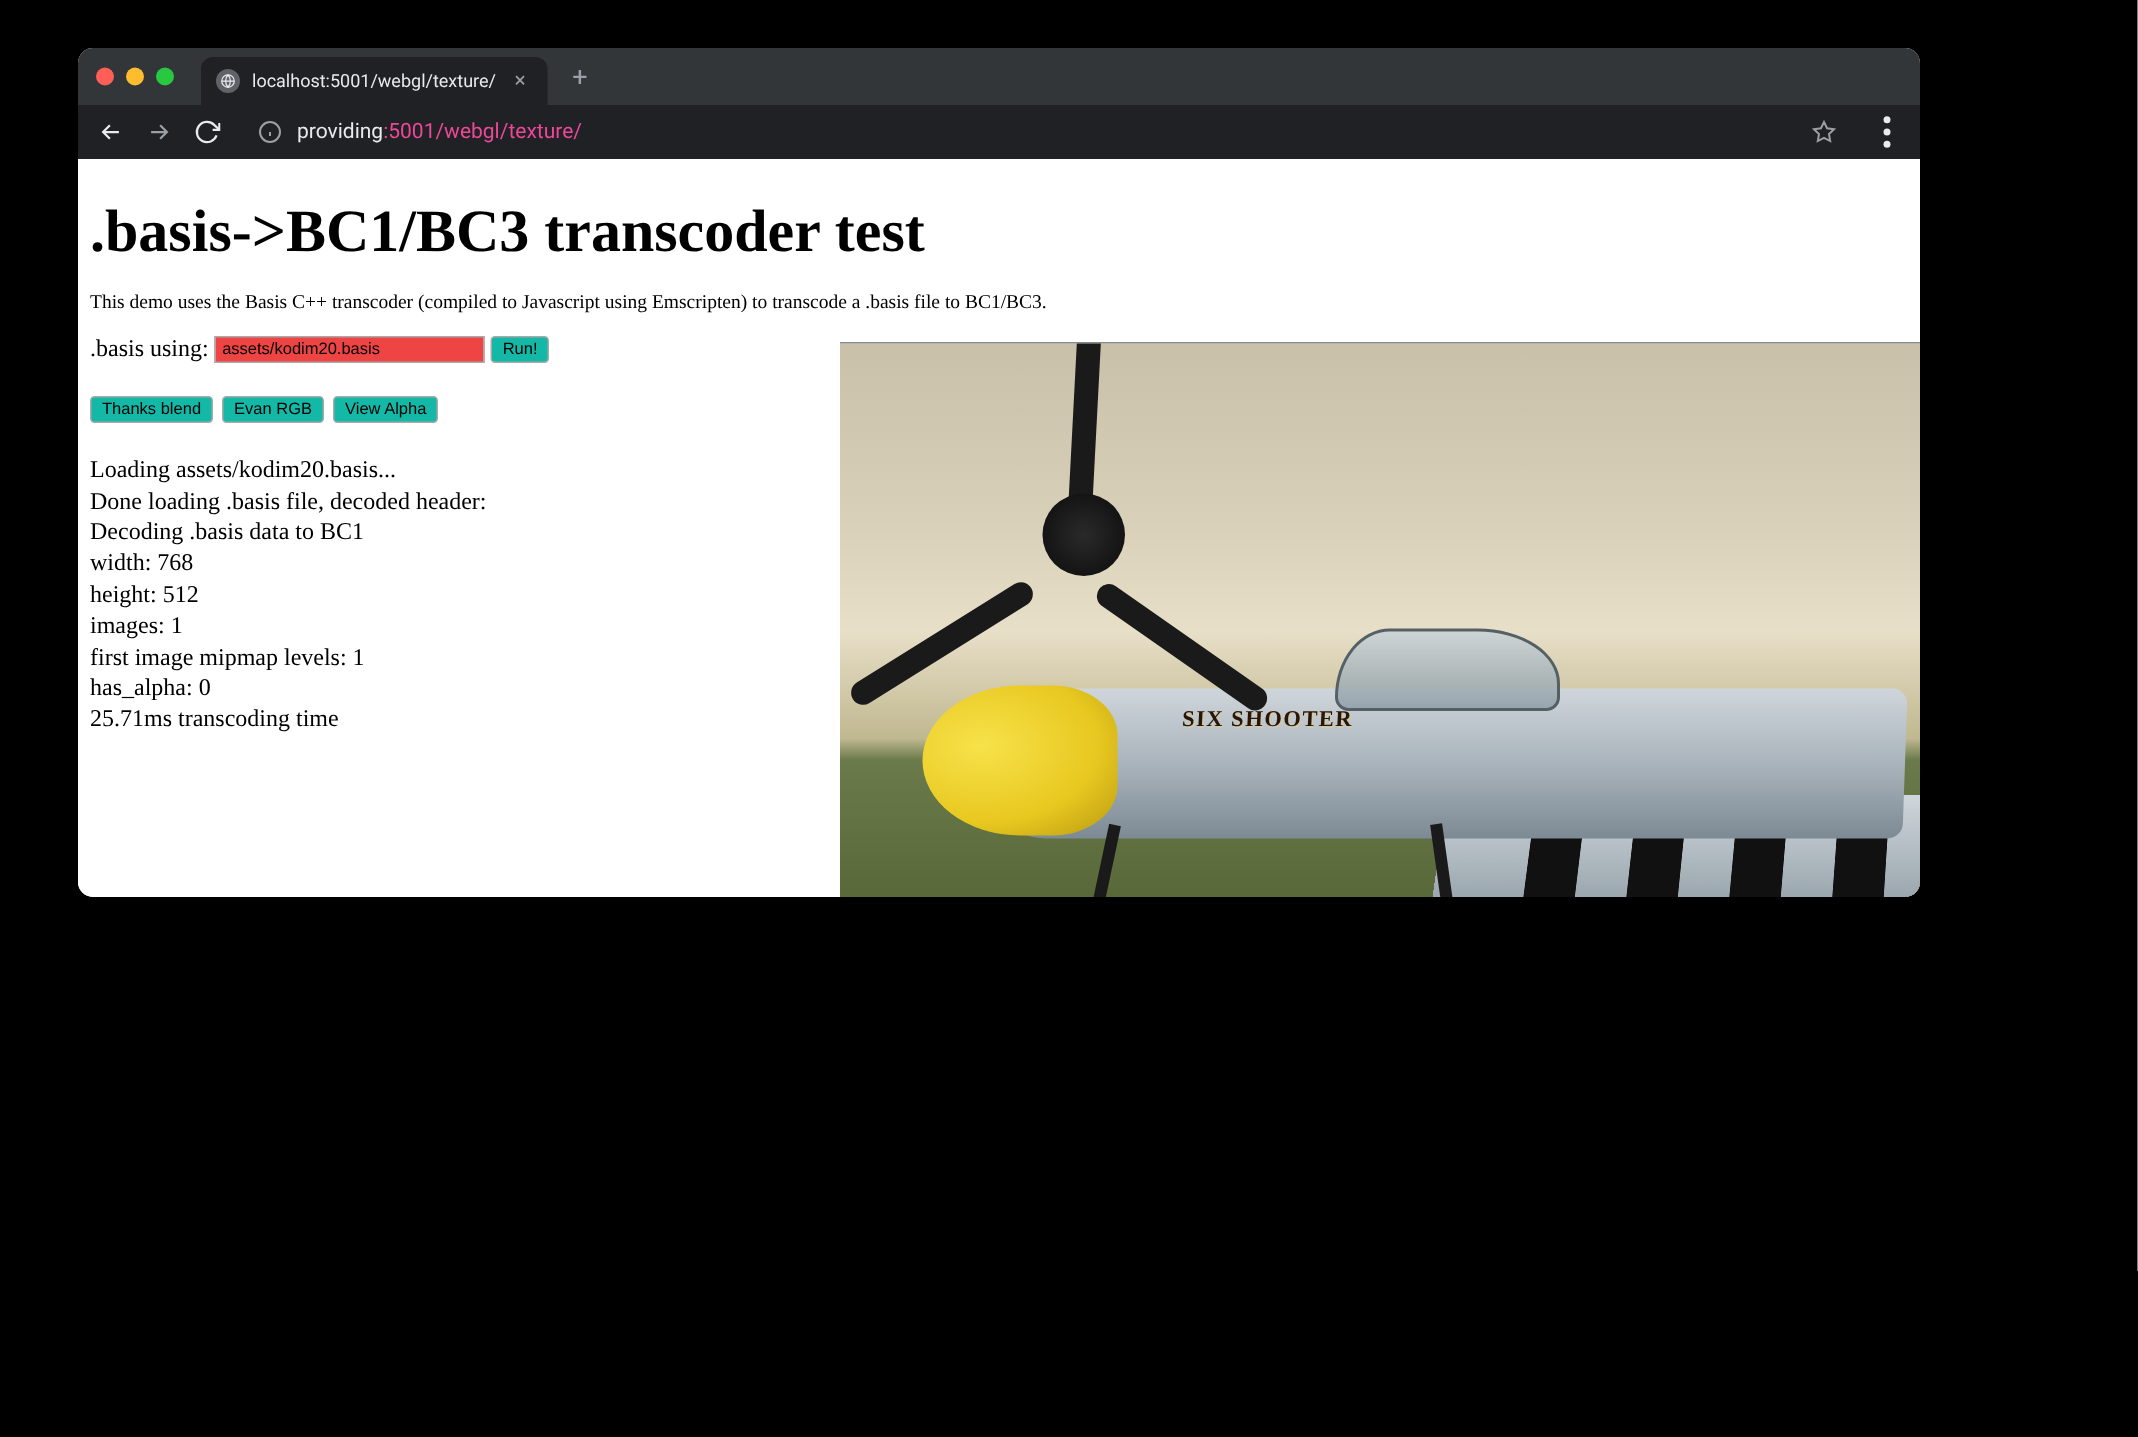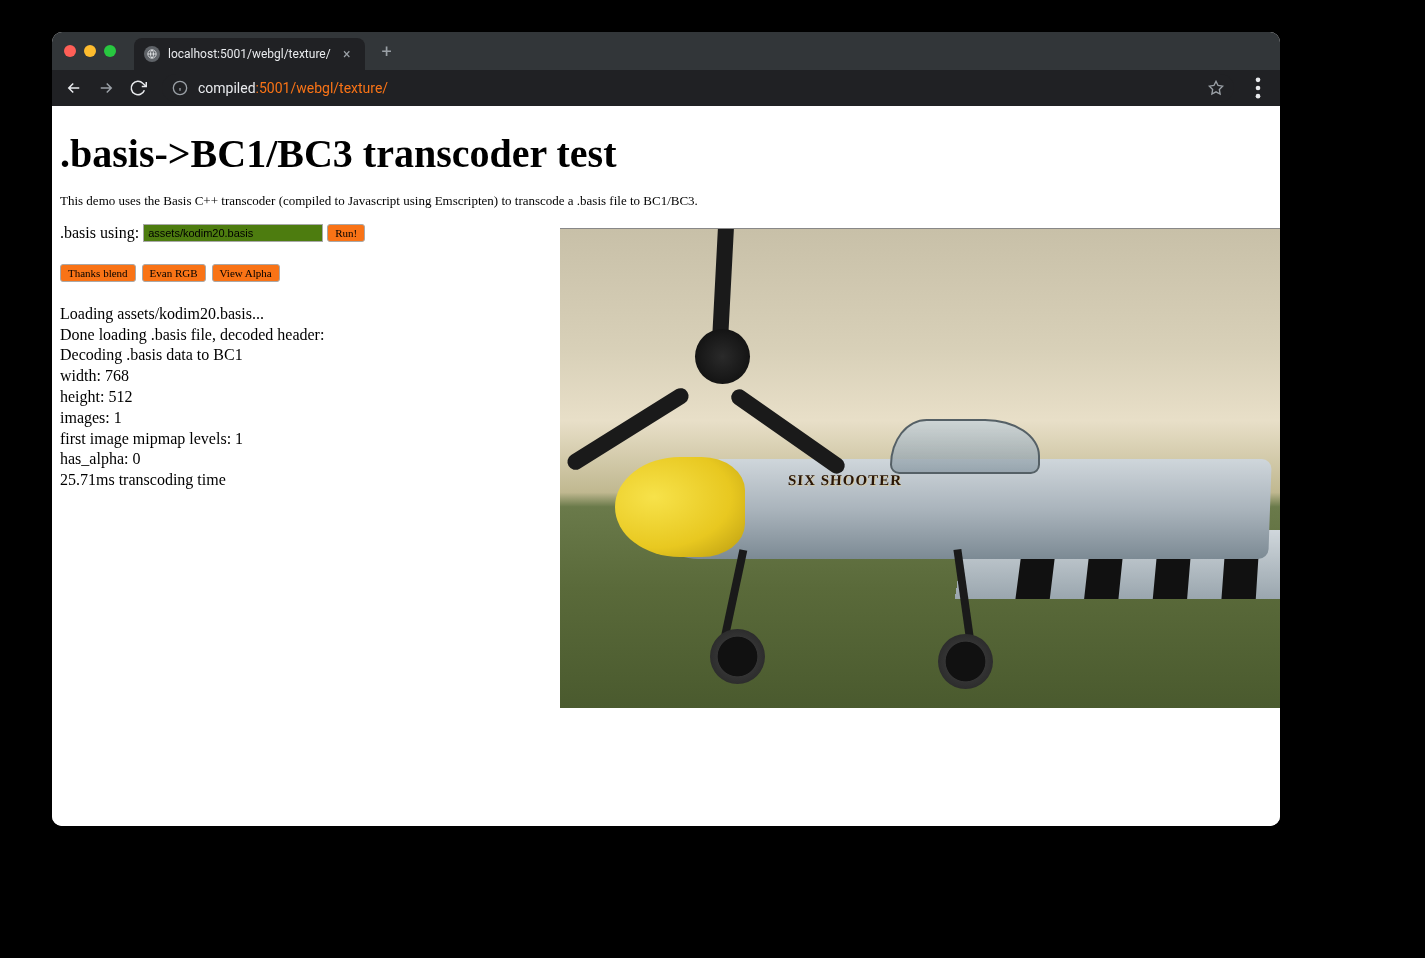--- a/index.html
+++ b/index.html
@@ -15,7 +15,7 @@
       left: 52px;
       top: 32px;
       width: 1228px;
-      height: 794px;
+      height: 566px;
       background: #fff;
       border-radius: 10px;
       overflow: hidden;

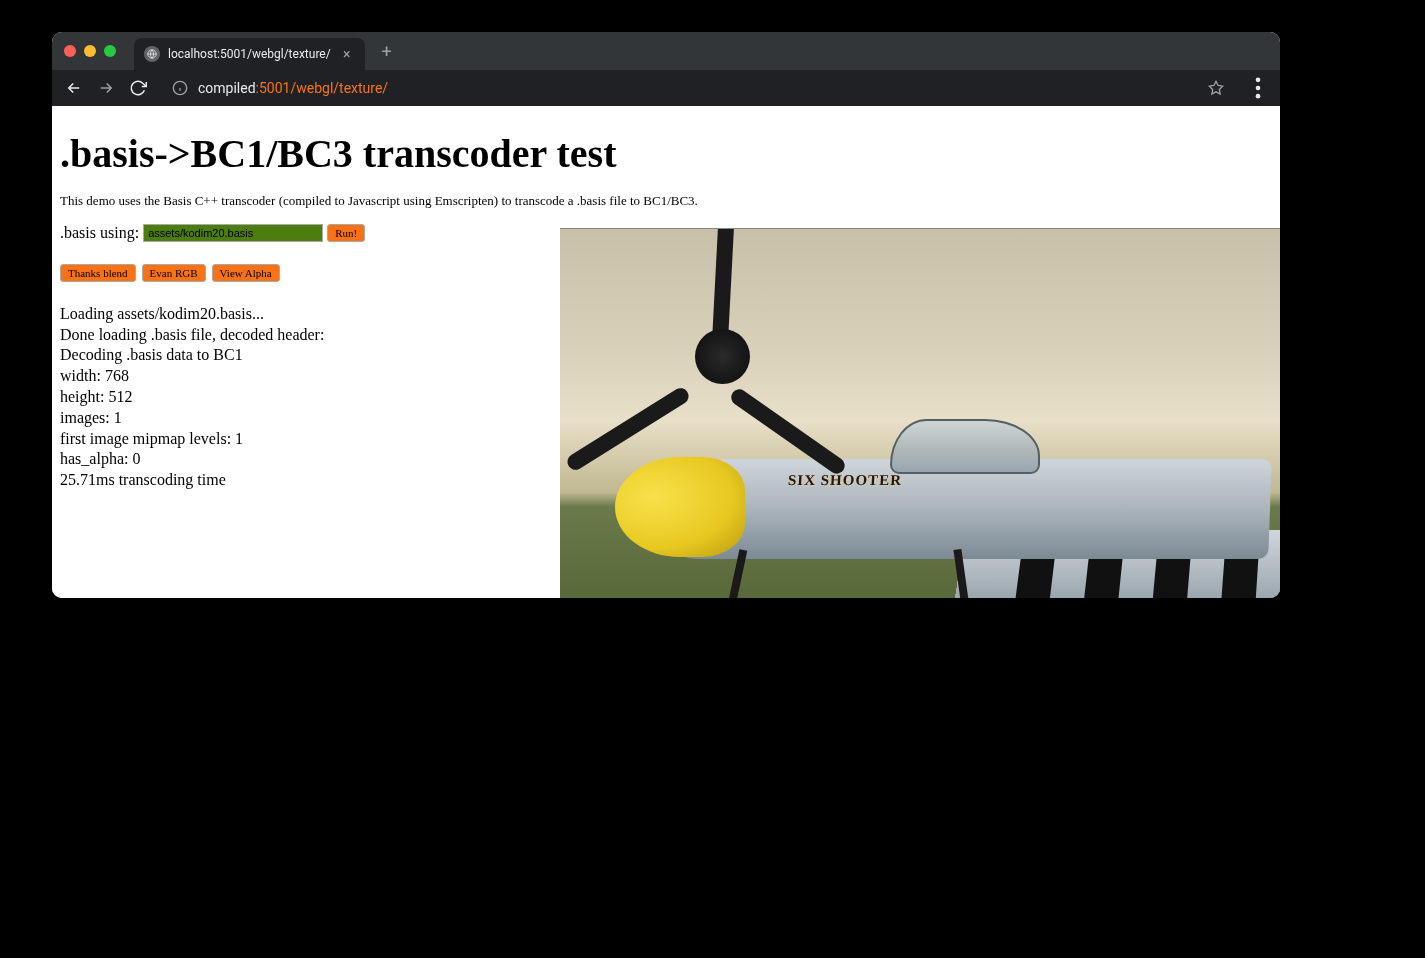--- a/index.html
+++ b/index.html
@@ -371,7 +371,7 @@
             <line x1="12" y1="8" x2="12.01" y2="8"></line>
           </svg>
       </span>
-      <span class="addr-text"><span>compiled</span><span class="dim">:5001/webgl/texture/</span></span>
+      <span class="addr-text"><span>providing</span><span class="dim">:5001/webgl/texture/</span></span>
       <span class="addr-star">
         <svg viewBox="0 0 24 24" fill="none" stroke="currentColor" stroke-width="2">
             <polygon points="12 2 15.09 8.26 22 9.27 17 14.14 18.18 21.02 12 17.77 5.82 21.02 7 14.14 2 9.27 8.91 8.26 12 2"></polygon>

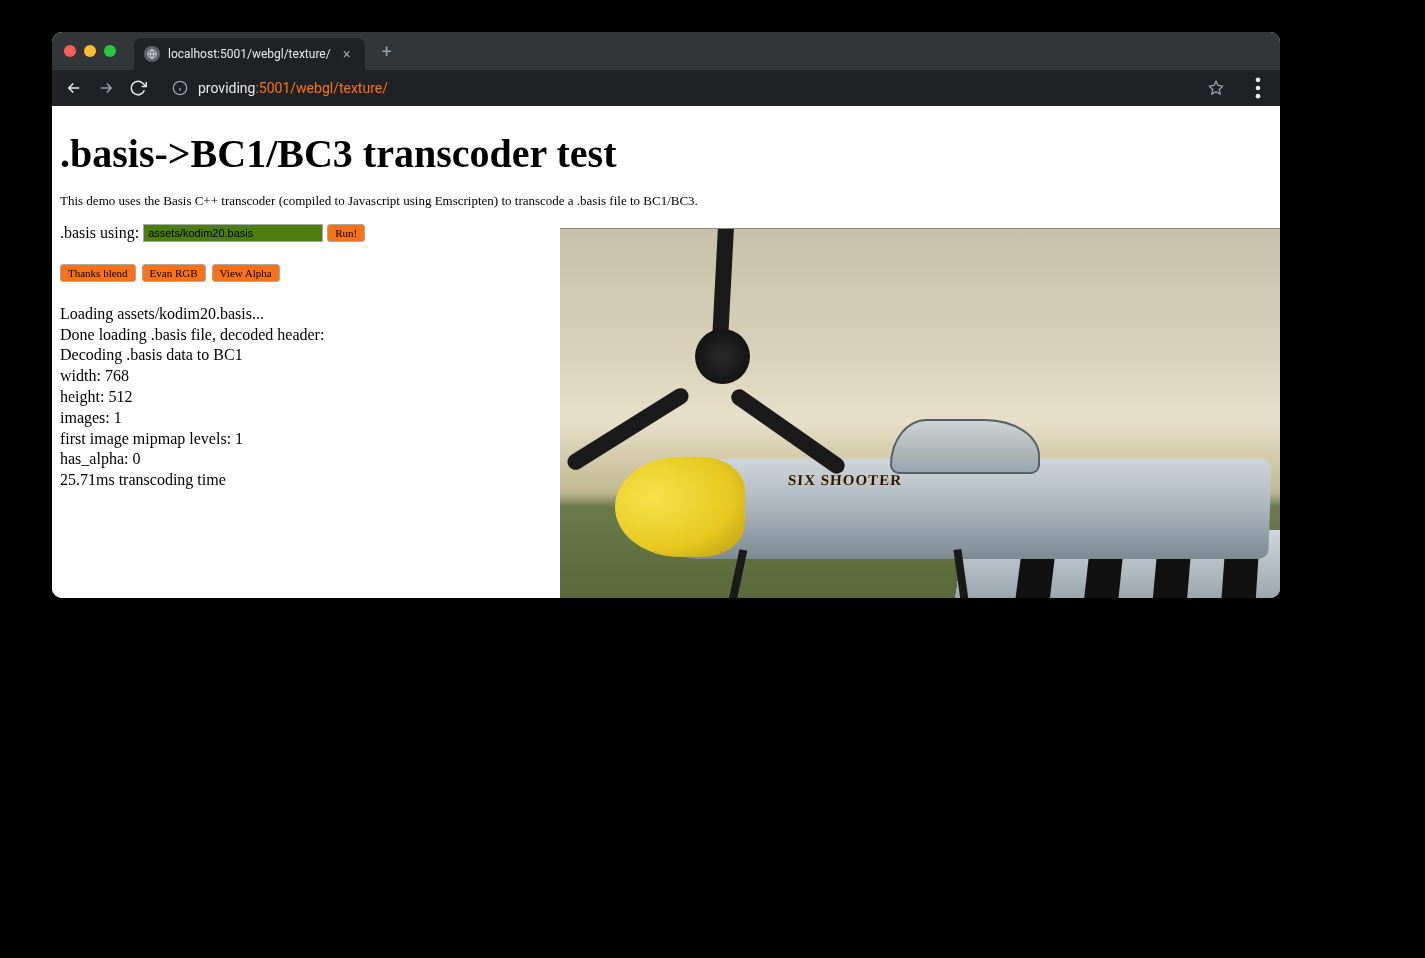--- a/index.html
+++ b/index.html
@@ -119,7 +119,7 @@
       color: #9aa0a6;
     }
     .addr-text { flex: 1; }
-    .addr-text .dim { color: #f97316; }
+    .addr-text .dim { color: #ec4899; }
     .addr-star {
       width: 16px; height: 16px;
       color: #9aa0a6;

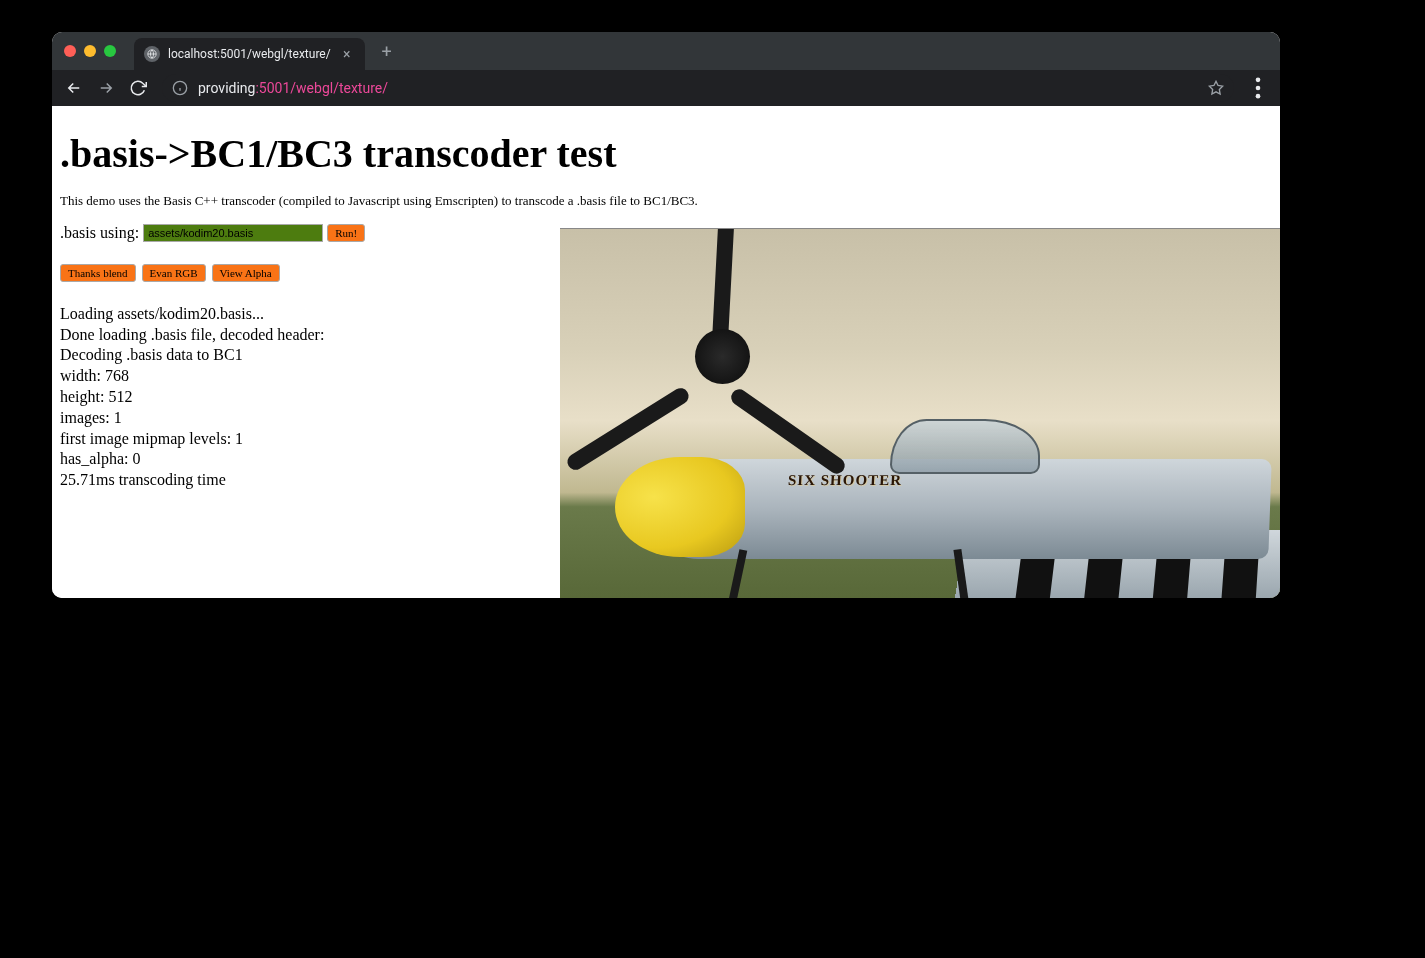--- a/index.html
+++ b/index.html
@@ -169,7 +169,7 @@
       border: 1px solid #a9a9a9;
       width: 180px;
       height: 18px;
-      background: #4d7c0f;
+      background: #ef4444;
     }
     .html-button {
       font-family: Liberation Serif, serif;

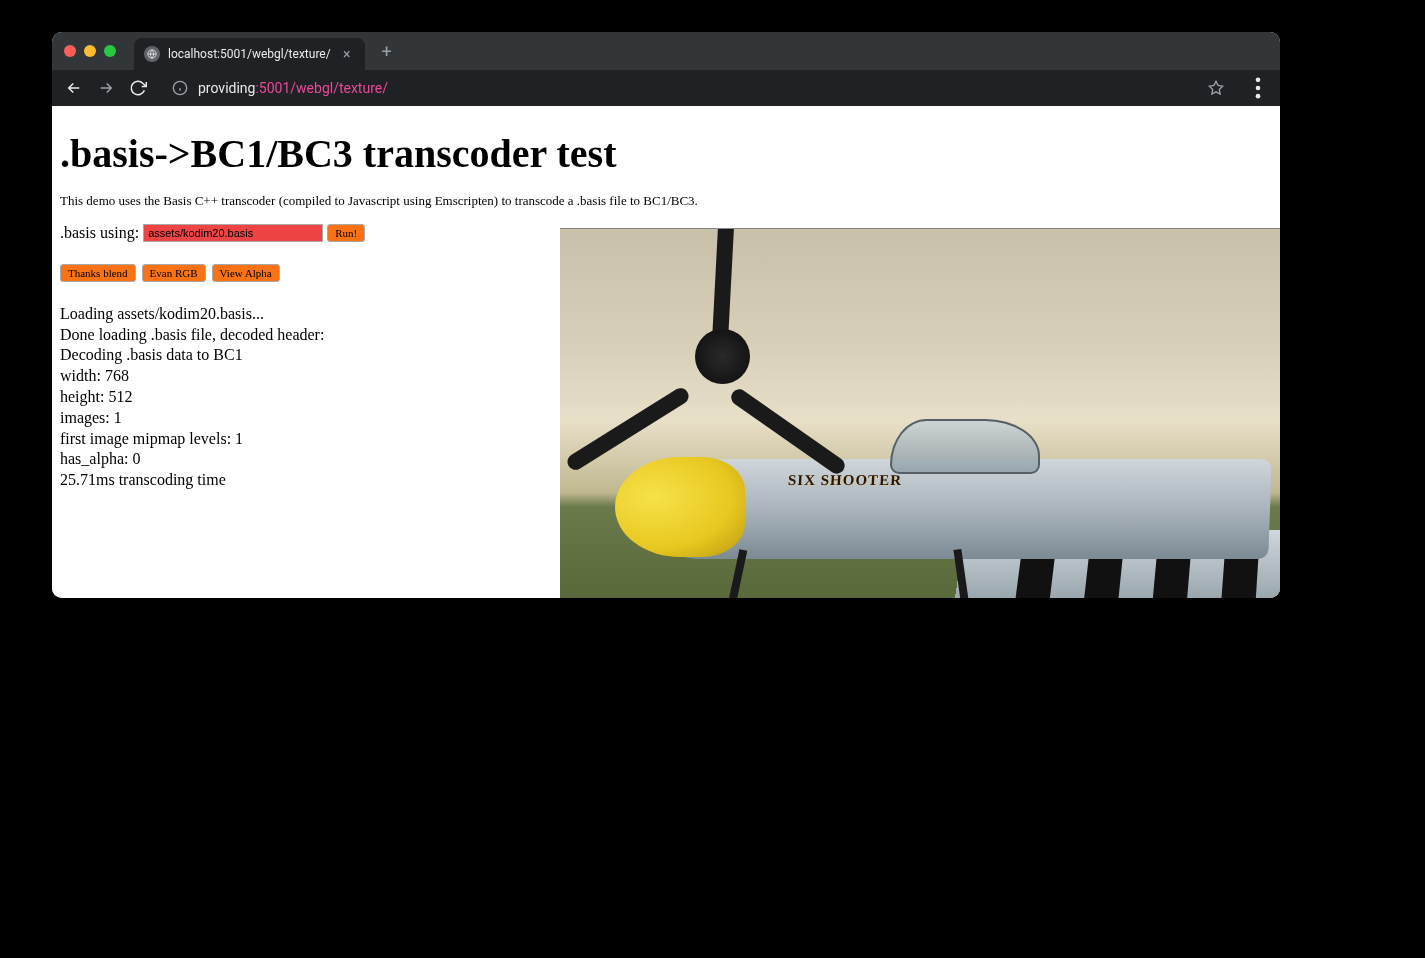--- a/index.html
+++ b/index.html
@@ -172,10 +172,10 @@
       background: #ef4444;
     }
     .html-button {
-      font-family: Liberation Serif, serif;
+      font-family: Liberation Sans, sans-serif;
       font-size: 11px;
       padding: 1px 7px;
-      background: #f97316;
+      background: #14b8a6;
       border: 1px solid #a9a9a9;
       border-radius: 3px;
       cursor: pointer;

